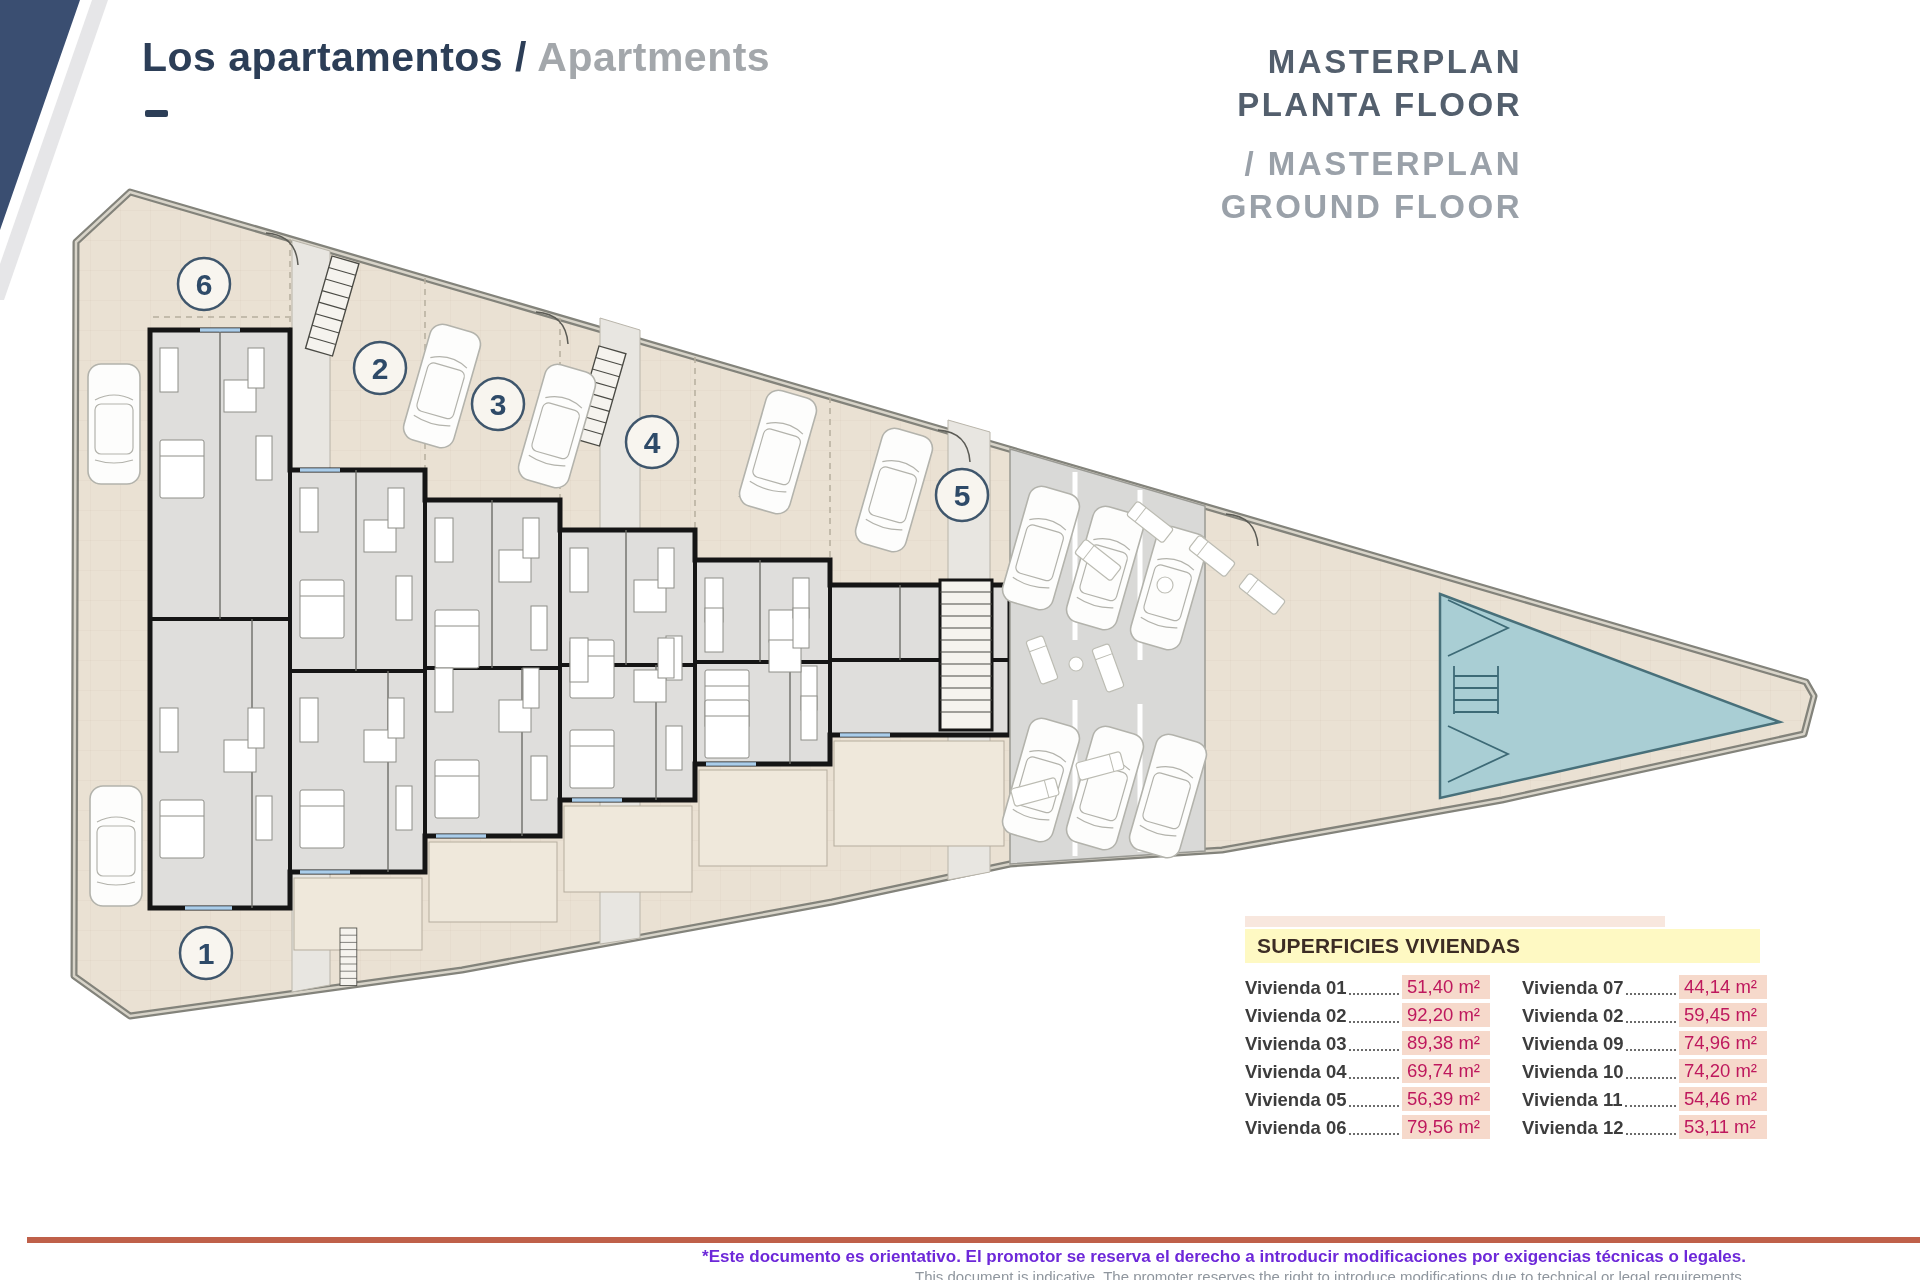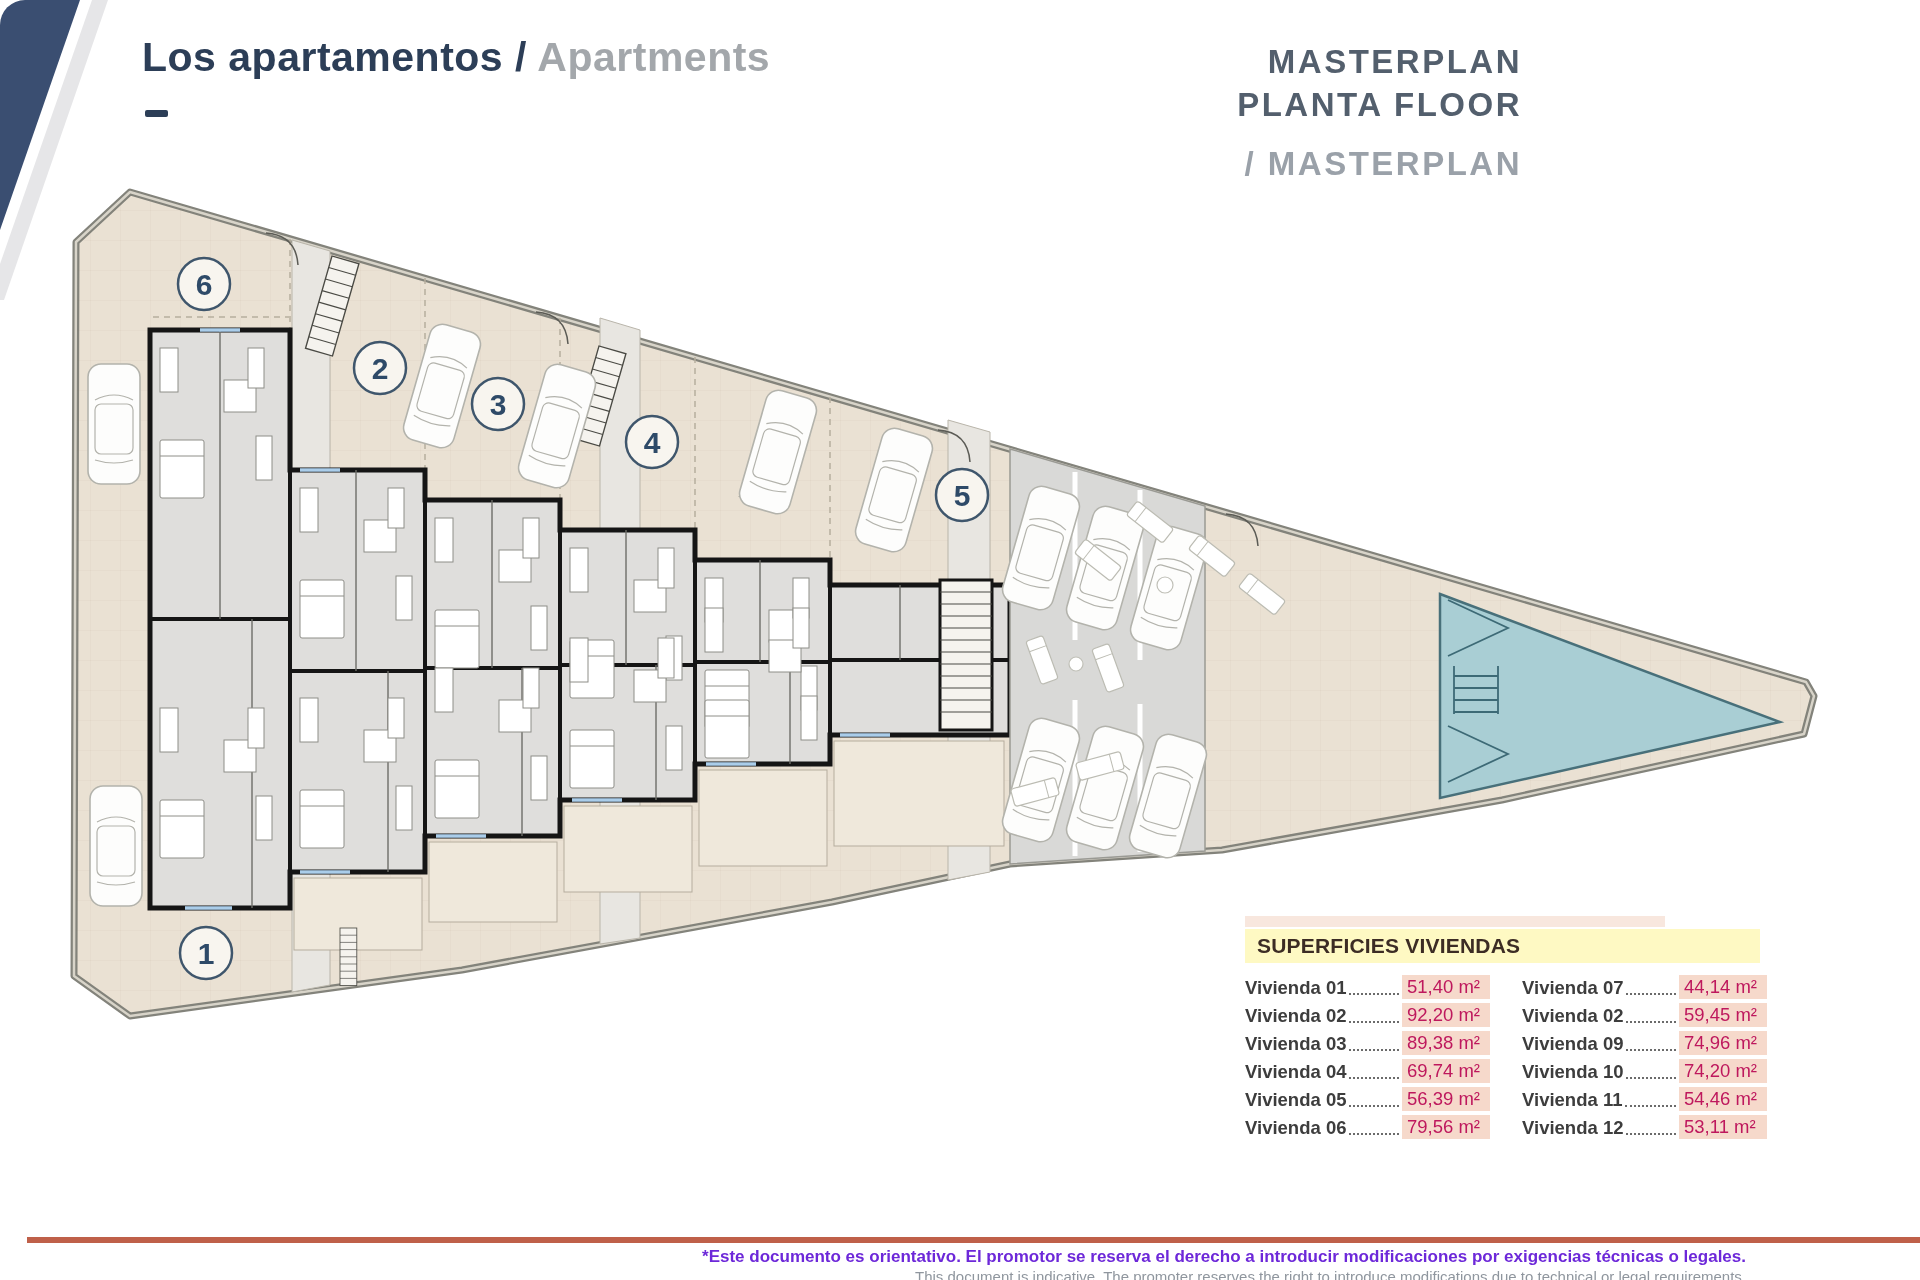--- a/index.html
+++ b/index.html
@@ -4,7 +4,7 @@
 <style>
   html,body{margin:0;padding:0;background:#ffffff;}
   body{font-family:"Liberation Sans", sans-serif;}
-  #stage{position:relative;width:1920px;height:1280px;background:#ffffff;overflow:hidden;border-radius:25px;}
+  #stage{position:relative;width:1920px;height:1280px;background:#ffffff;overflow:hidden;}
 
   
   #corner-svg{position:absolute;left:0;top:0;}

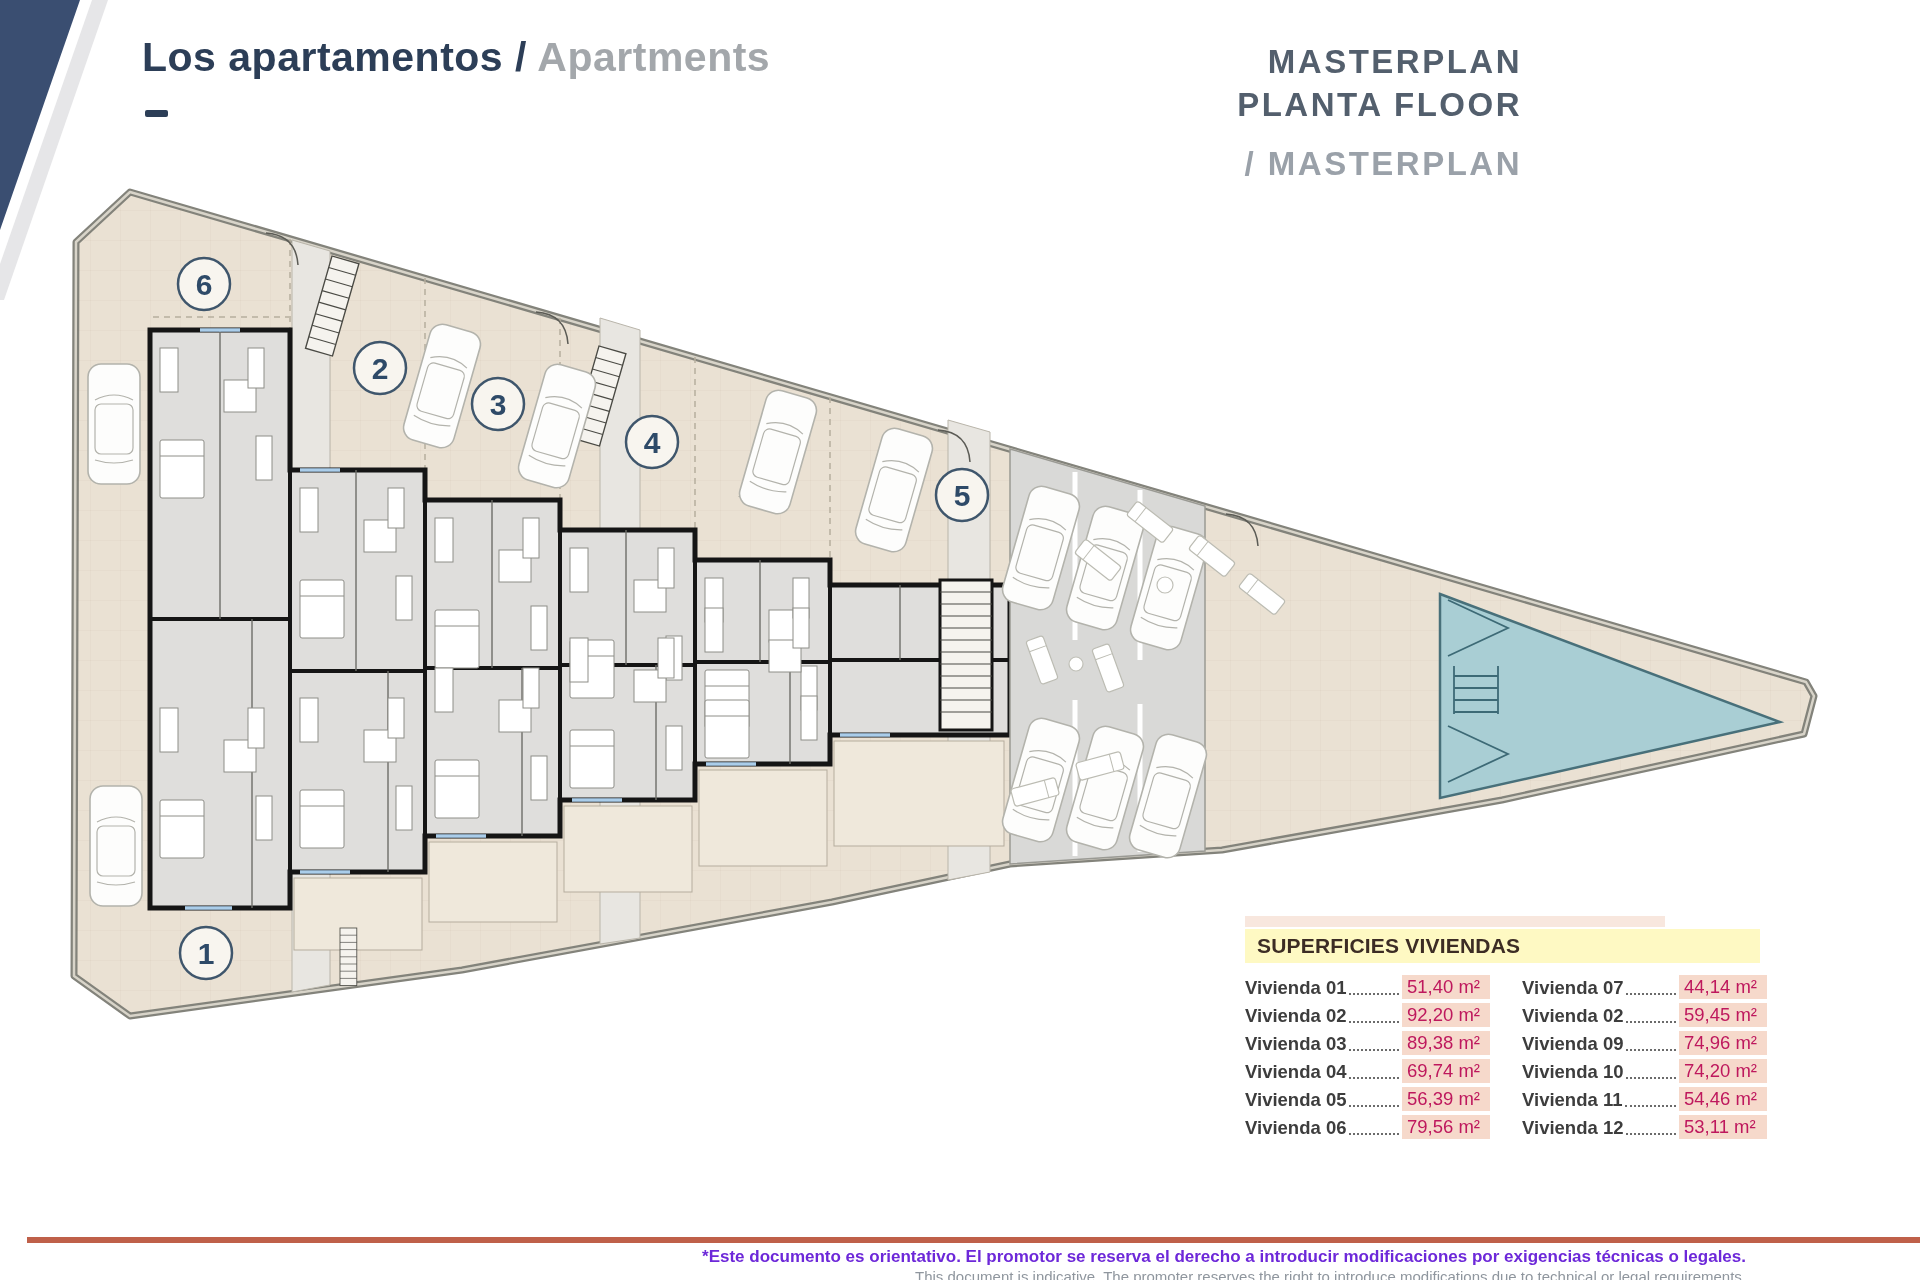--- a/index.html
+++ b/index.html
@@ -71,6 +71,7 @@
     <div class="mp-dark">PLANTA FLOOR</div>
     <div class="mp-gap"></div>
     <div class="mp-gray">/ MASTERPLAN</div>
+    <div class="mp-gray">GROUND FLOOR</div>
   </div>
 
   <svg id="plan-svg" width="1800" height="890" viewBox="40 150 1800 890">

